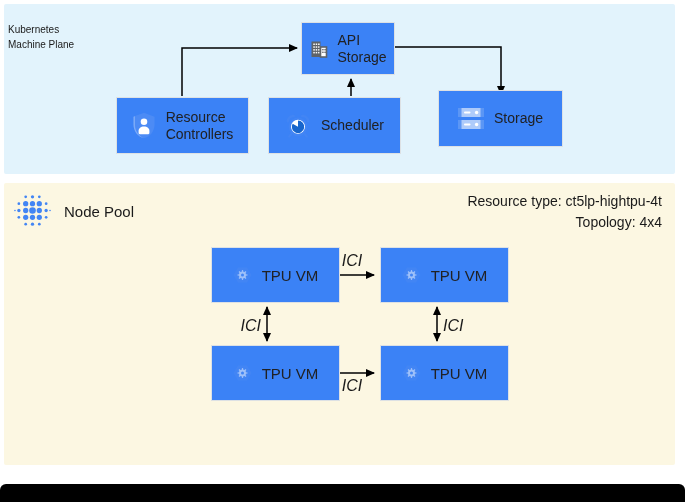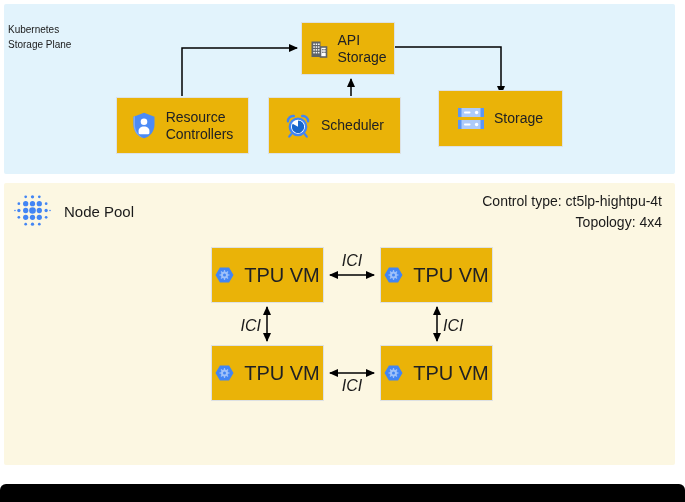--- a/index.html
+++ b/index.html
@@ -54,7 +54,7 @@
 
   <div id="cp-title">
     <div>Kubernetes</div>
-    <div>Storage Plane</div>
+    <div>Machine Plane</div>
   </div>
 
   <svg id="arrow-layer" width="685" height="502" viewBox="0 0 685 502">

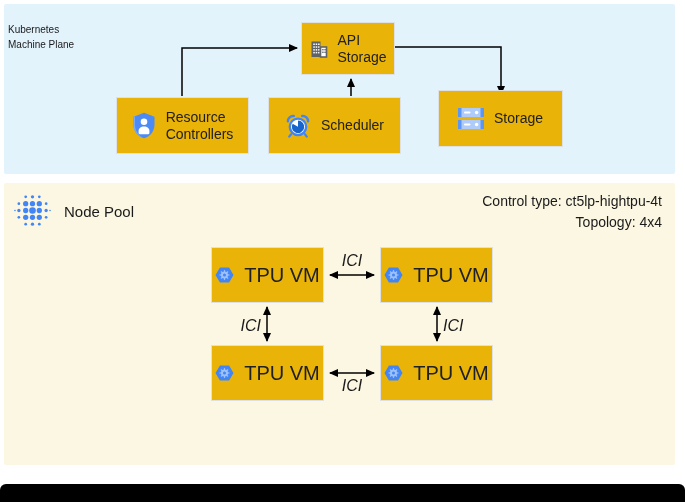--- a/index.html
+++ b/index.html
@@ -12,7 +12,7 @@
   #node-pool-panel{left:4px;top:183px;width:671px;height:282px;background:#FCF7E2;}
   #bottom-bar{position:absolute;left:0;top:484px;width:685px;height:18px;background:#000;border-radius:6px 6px 0 0;}
   .box{
-    position:absolute;background:#eab308;border:1px solid #DDE1E4;
+    position:absolute;background:#3b82f6;border:1px solid #DDE1E4;
     display:flex;align-items:center;justify-content:center;gap:10px;
     font-size:14px;line-height:17px;color:#202124;box-sizing:border-box;
   }

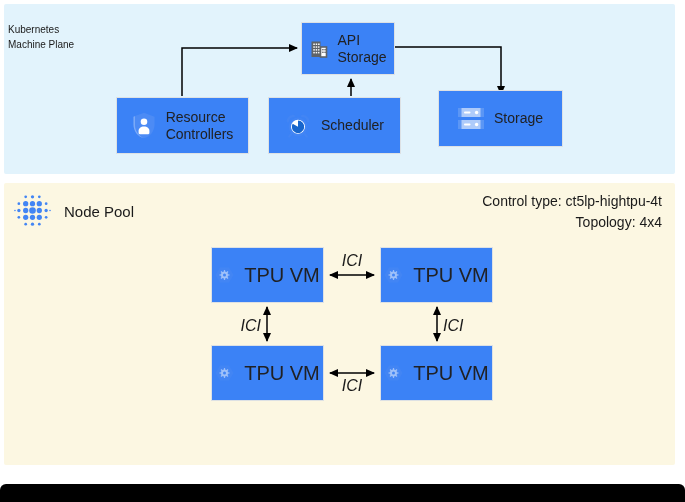--- a/index.html
+++ b/index.html
@@ -180,7 +180,7 @@
   <div id="np-header">Node Pool</div>
 
   <div id="machine-info">
-    <div>Control type: ct5lp-hightpu-4t</div>
+    <div>Resource type: ct5lp-hightpu-4t</div>
     <div>Topology: 4x4</div>
   </div>
 

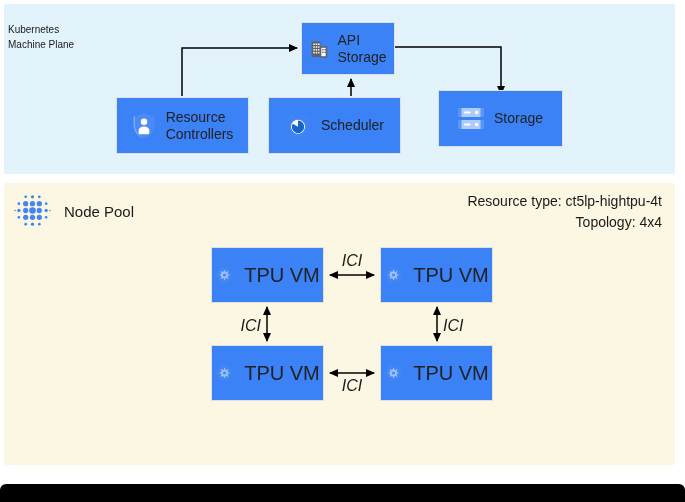--- a/index.html
+++ b/index.html
@@ -21,7 +21,7 @@
   #resource-controllers-box{left:116px;top:97px;width:133px;height:57px;}
   #scheduler-box{left:268px;top:97px;width:133px;height:57px;}
   #storage-box{left:438px;top:90px;width:125px;height:57px;}
-  .tpu-box{width:113px;height:56px;font-size:20px;}
+  .tpu-box{width:129px;height:56px;font-size:15px;}
   #tpu-tl{left:211px;top:247px;}
   #tpu-tr{left:380px;top:247px;}
   #tpu-bl{left:211px;top:345px;}

